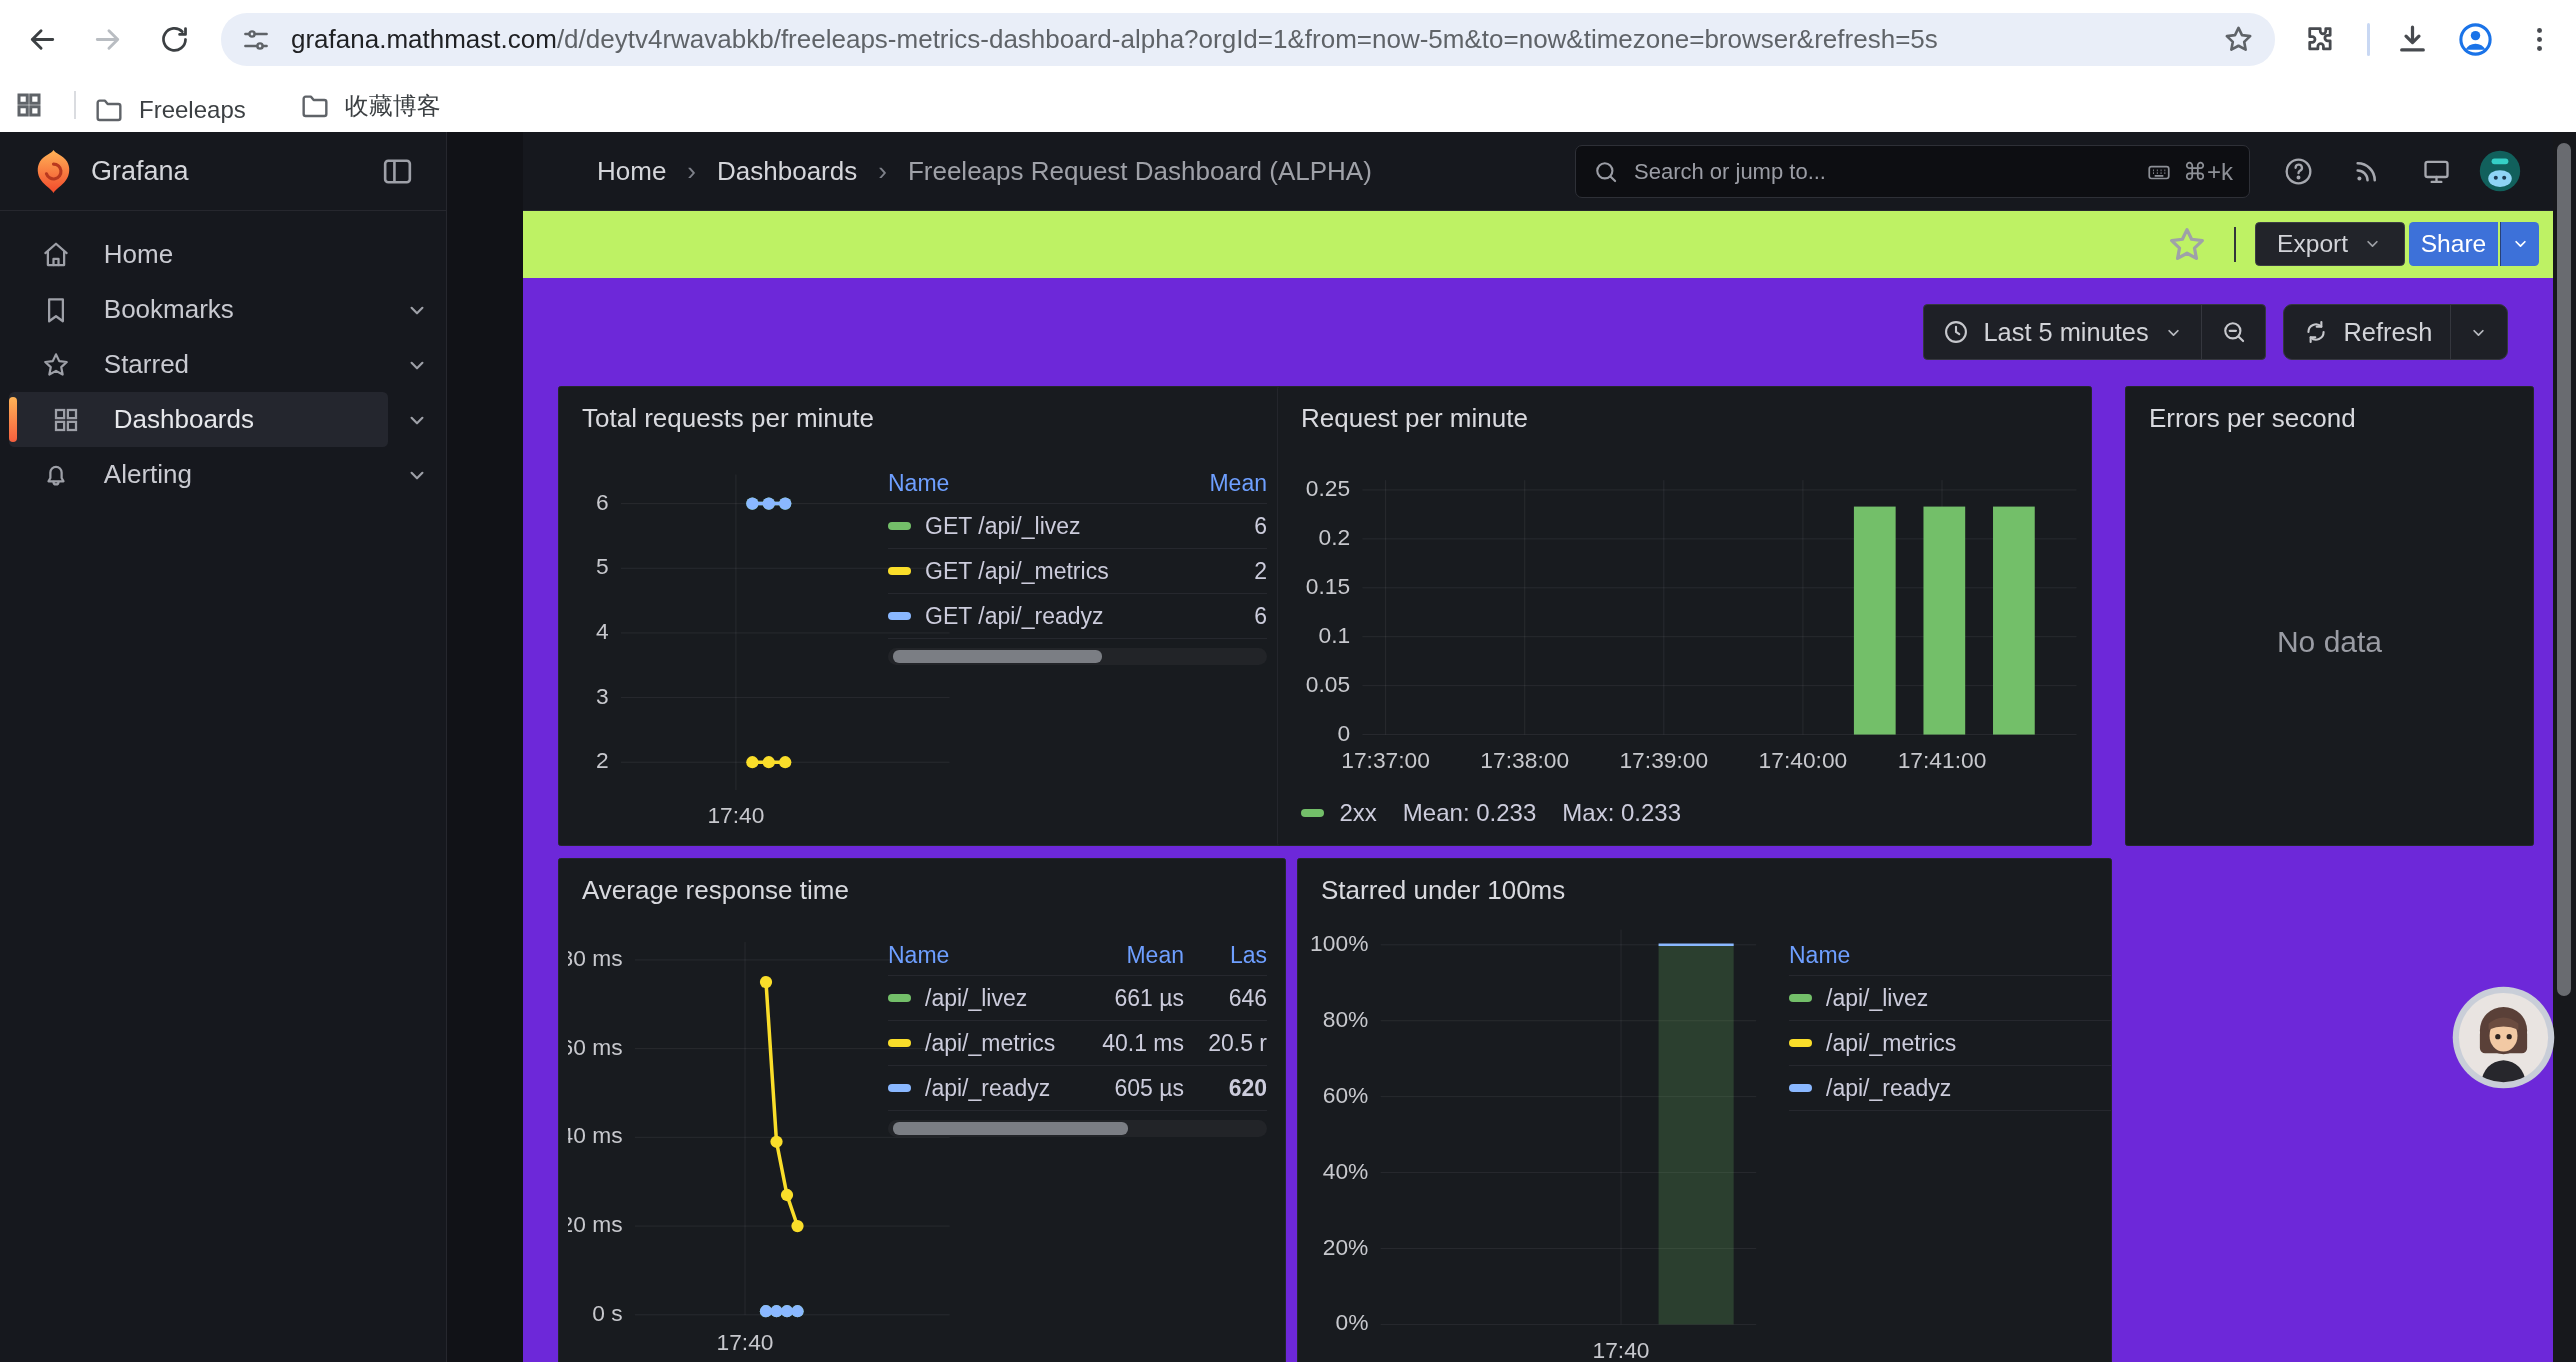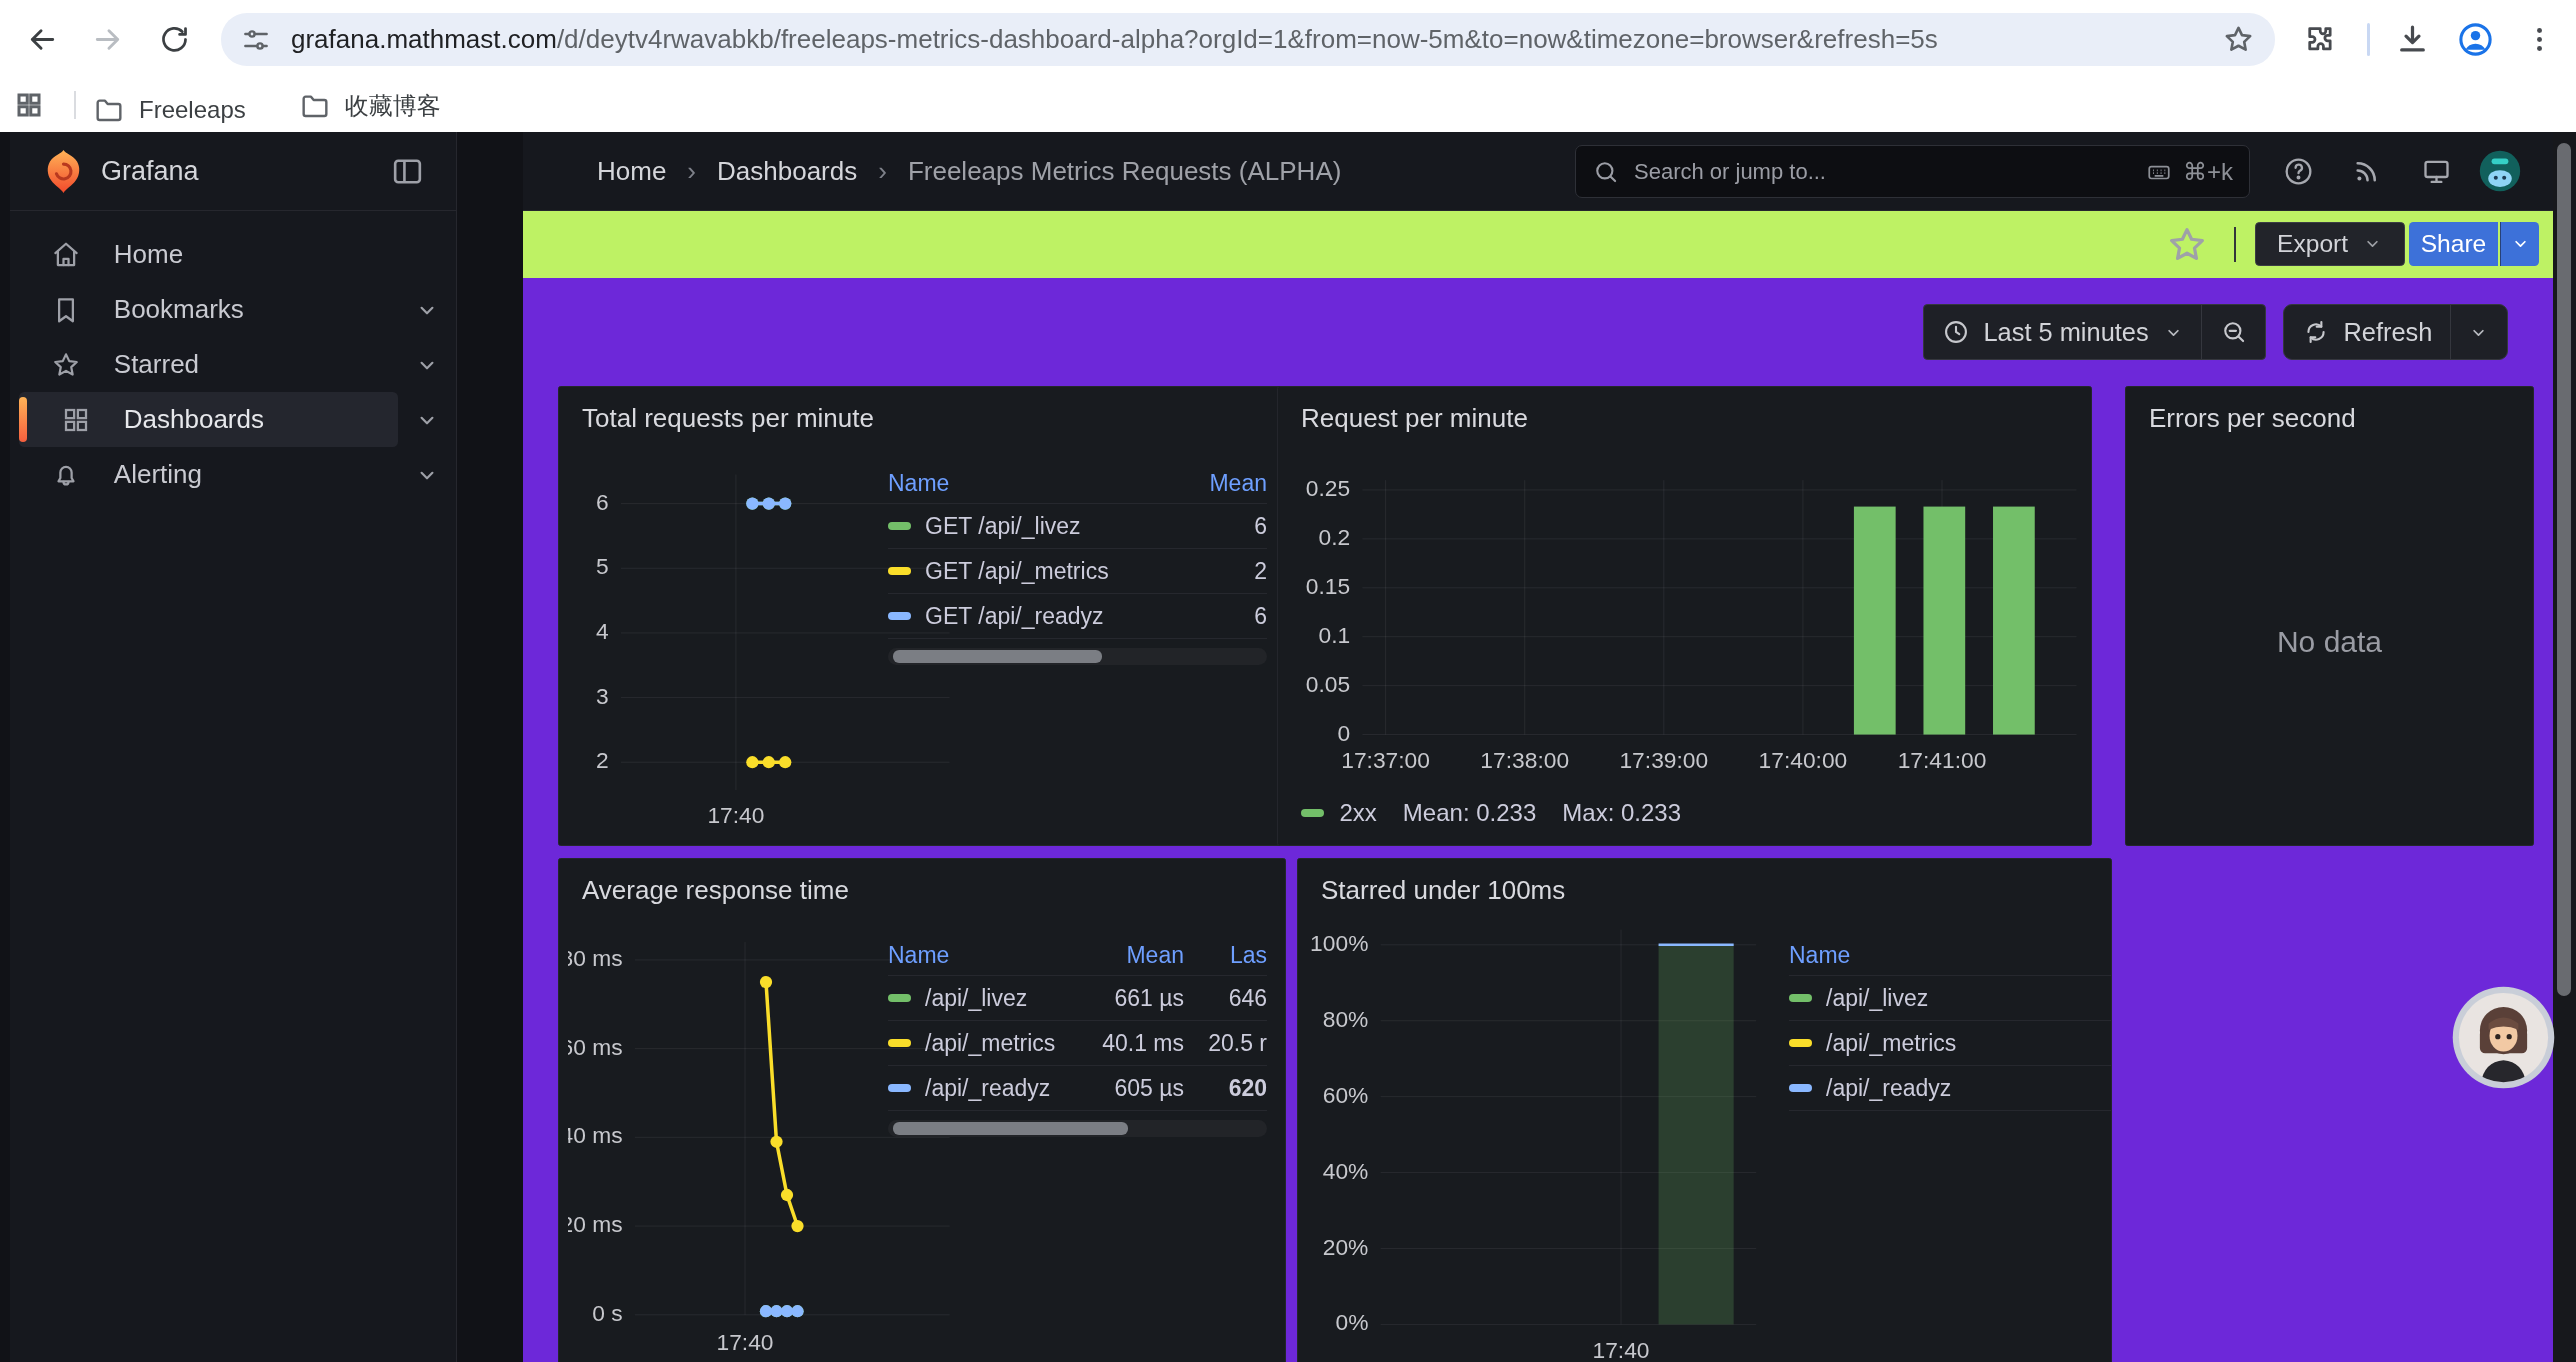--- a/index.html
+++ b/index.html
@@ -27,7 +27,7 @@
 
   
   .app{position:absolute;left:0;top:132px;width:2576px;height:1231px;background:#111217;overflow:hidden;}
-  .sidebar{position:absolute;left:10px;top:0;width:447px;height:100%;background:#16181e;border-right:0.9px solid #26272e;box-sizing:border-box;}
+  .sidebar{position:absolute;left:0;top:0;width:447px;height:100%;background:#16181e;border-right:0.9px solid #26272e;box-sizing:border-box;}
   .side-header{position:absolute;left:0;top:0;width:100%;height:79px;border-bottom:0.9px solid #26272e;display:flex;align-items:center;box-sizing:border-box;}
   .brand{margin-left:19px;font-size:27px;color:#d5d6db;}
   .side-toggle{position:absolute;right:30px;top:21px;width:37px;height:37px;color:#9ea0a8;}

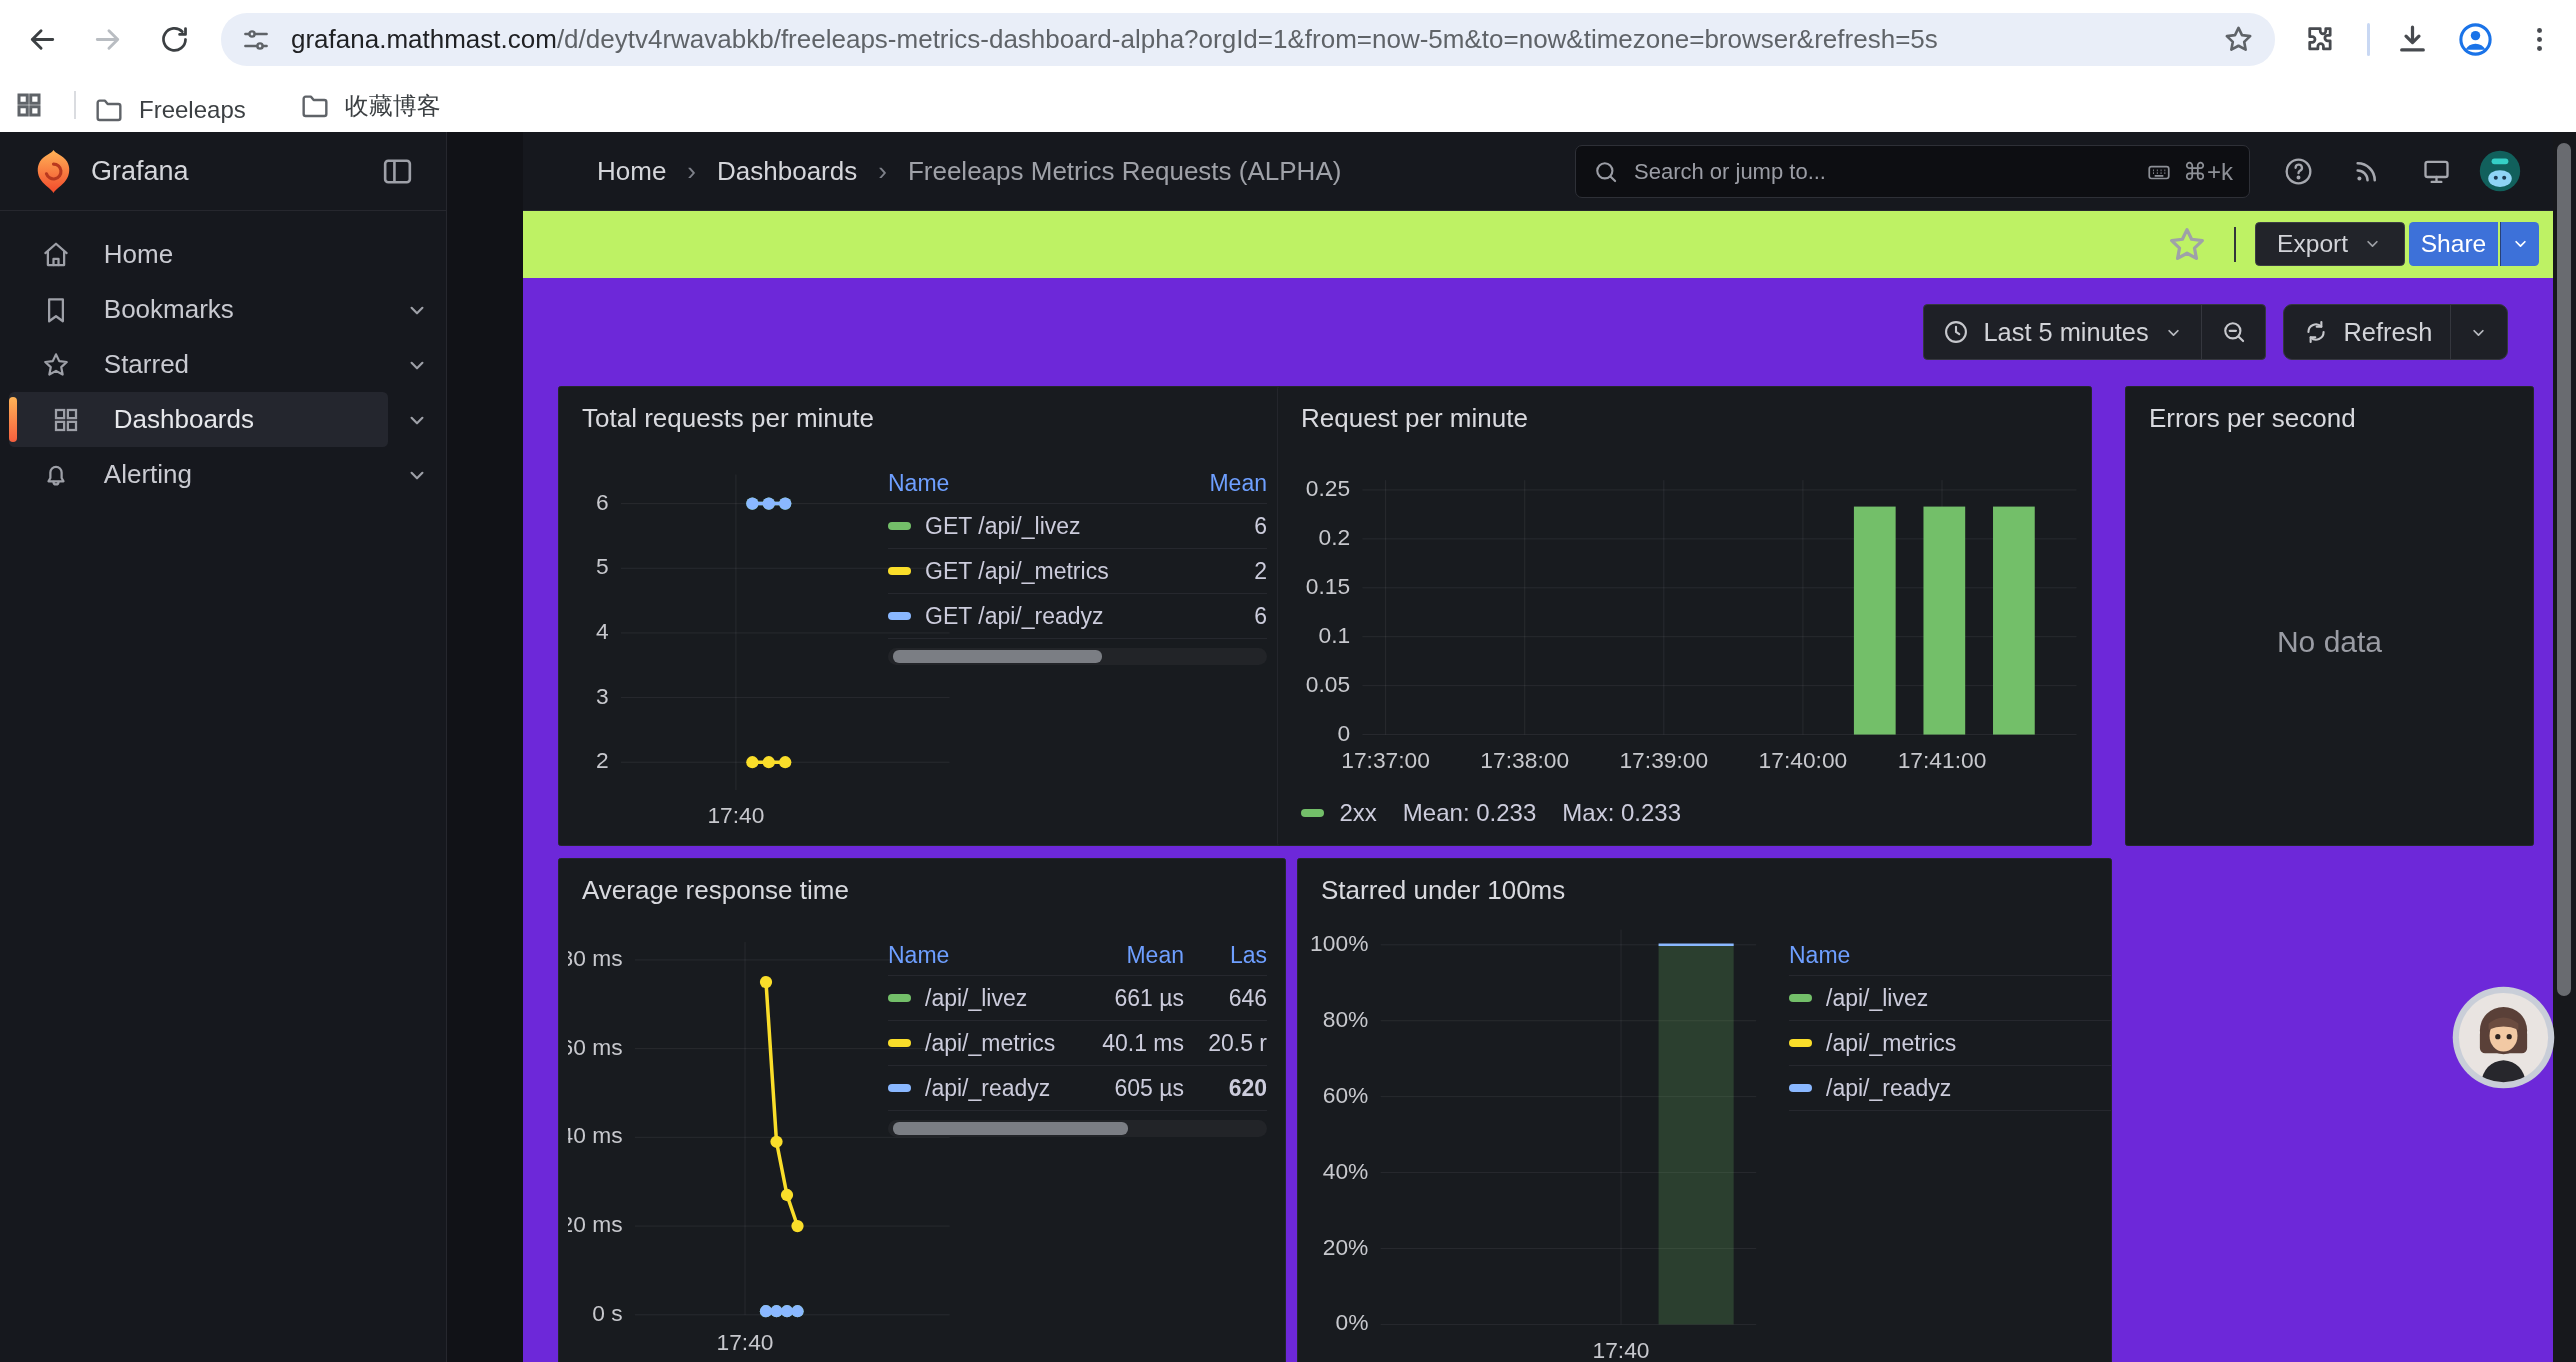--- a/index.html
+++ b/index.html
@@ -292,7 +292,7 @@
         <span class="crumb-sep">›</span>
         <span class="crumb" style="cursor: pointer;">Dashboards</span>
         <span class="crumb-sep">›</span>
-        <span class="crumb dim" style="cursor: pointer;">Freeleaps Metrics Requests (ALPHA)</span>
+        <span class="crumb dim" style="cursor: pointer;">Freeleaps Request Dashboard (ALPHA)</span>
       </div>
     <div class="searchbox">
       <span>

